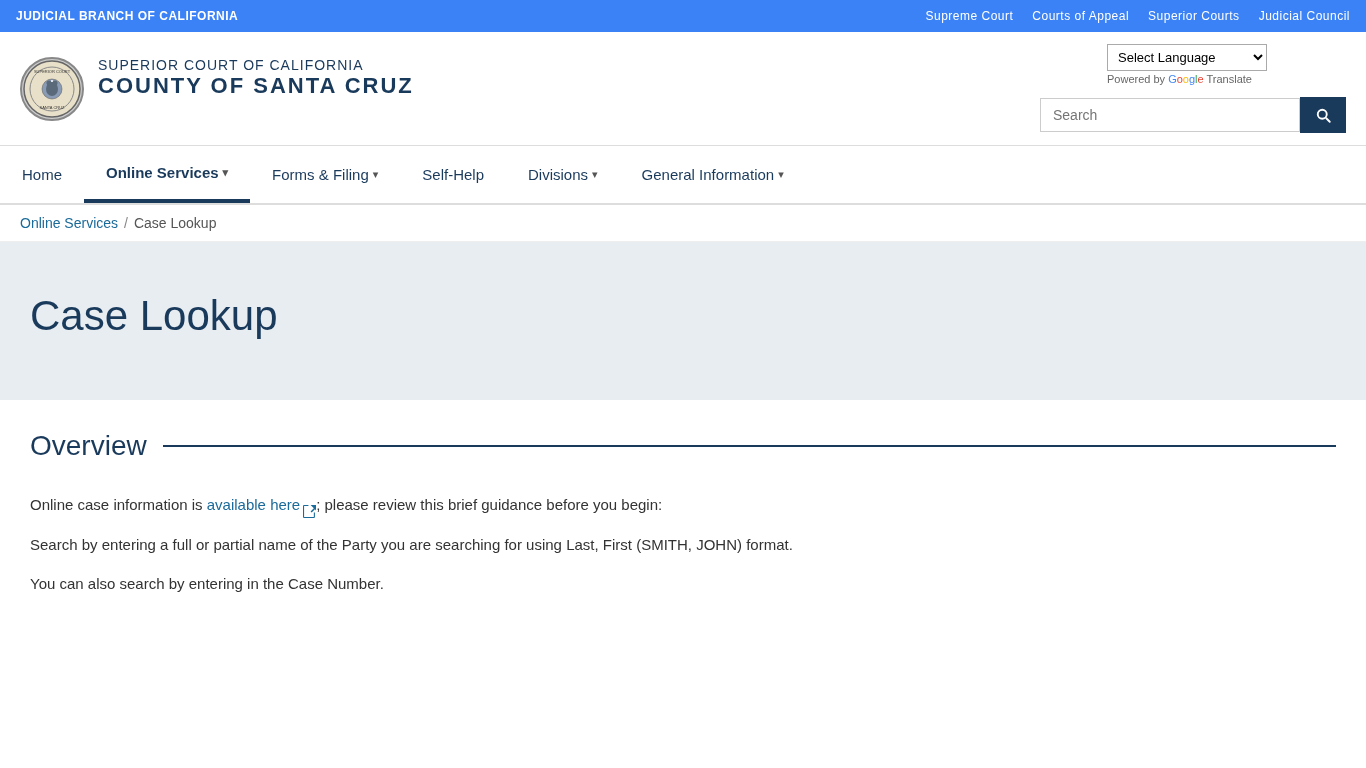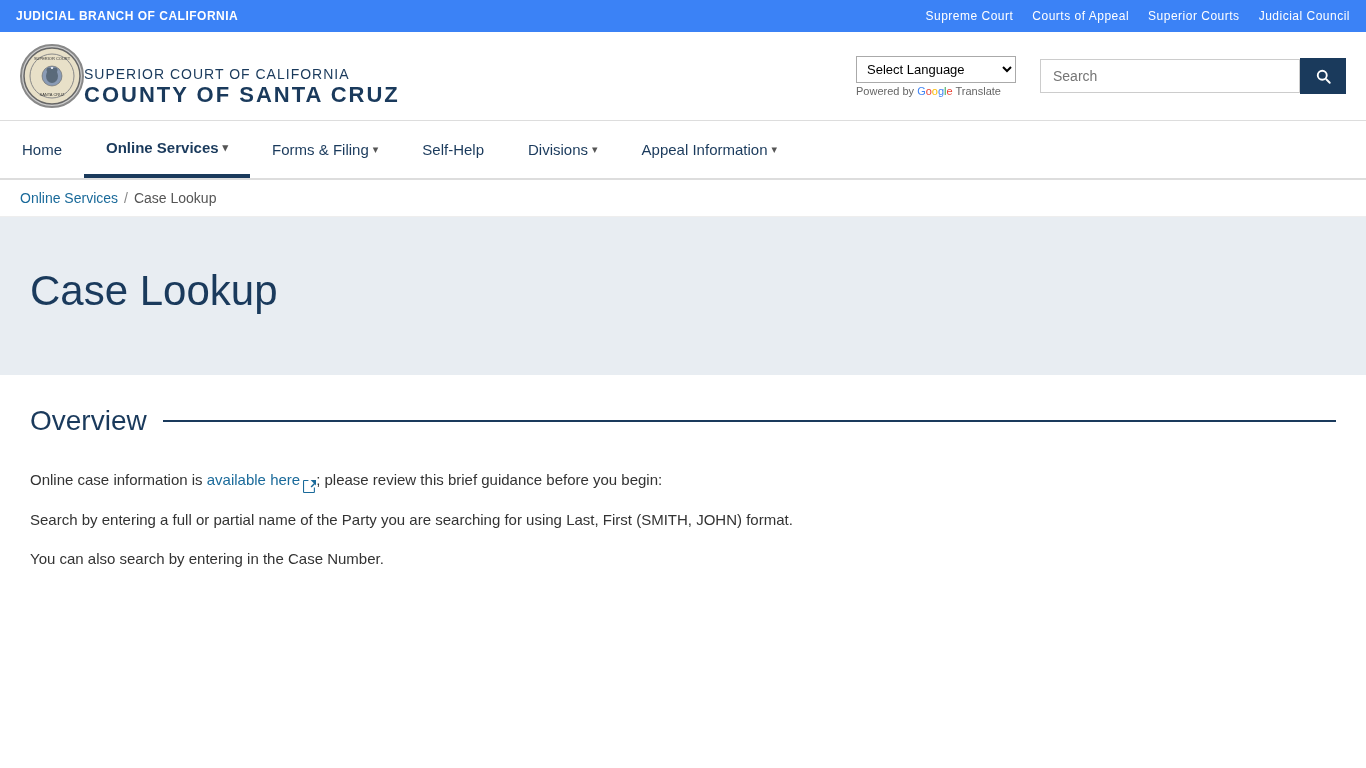--- a/index.html
+++ b/index.html
@@ -40,7 +40,8 @@
     }
     .header-left {
       display: flex;
-      align-items: flex-end;
+      align-items: flex-start;
+      gap: 14px;
     }
     .logo-seal {
       width: 64px;

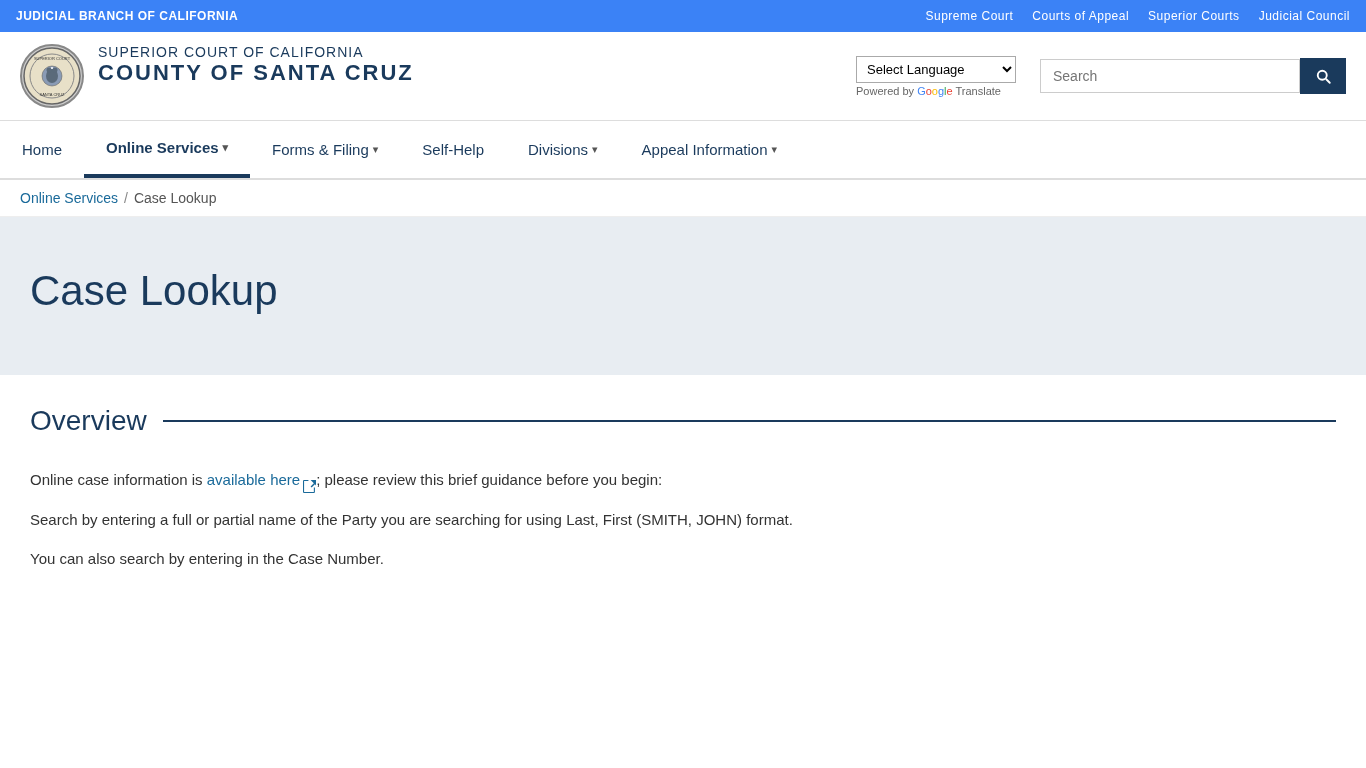--- a/index.html
+++ b/index.html
@@ -129,6 +129,7 @@
       display: flex;
       align-items: center;
       gap: 12px;
+      flex-direction: column;
     }
 
     

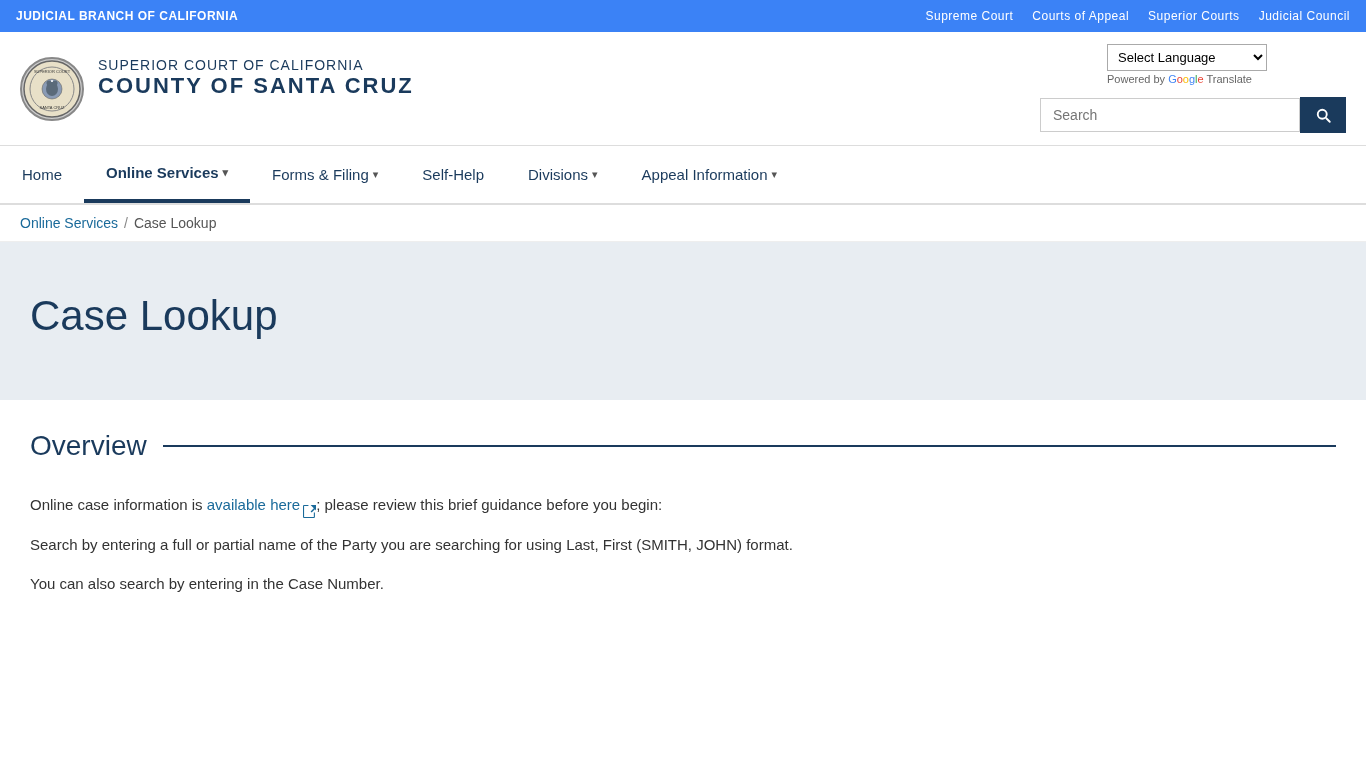--- a/index.html
+++ b/index.html
@@ -307,7 +307,7 @@
     <span class="chevron">▾</span>
   </a>
   <a class="nav-item" href="#">
-    <span>Appeal Information</span>
+    <span>General Information</span>
     <span class="chevron">▾</span>
   </a>
 </nav>

